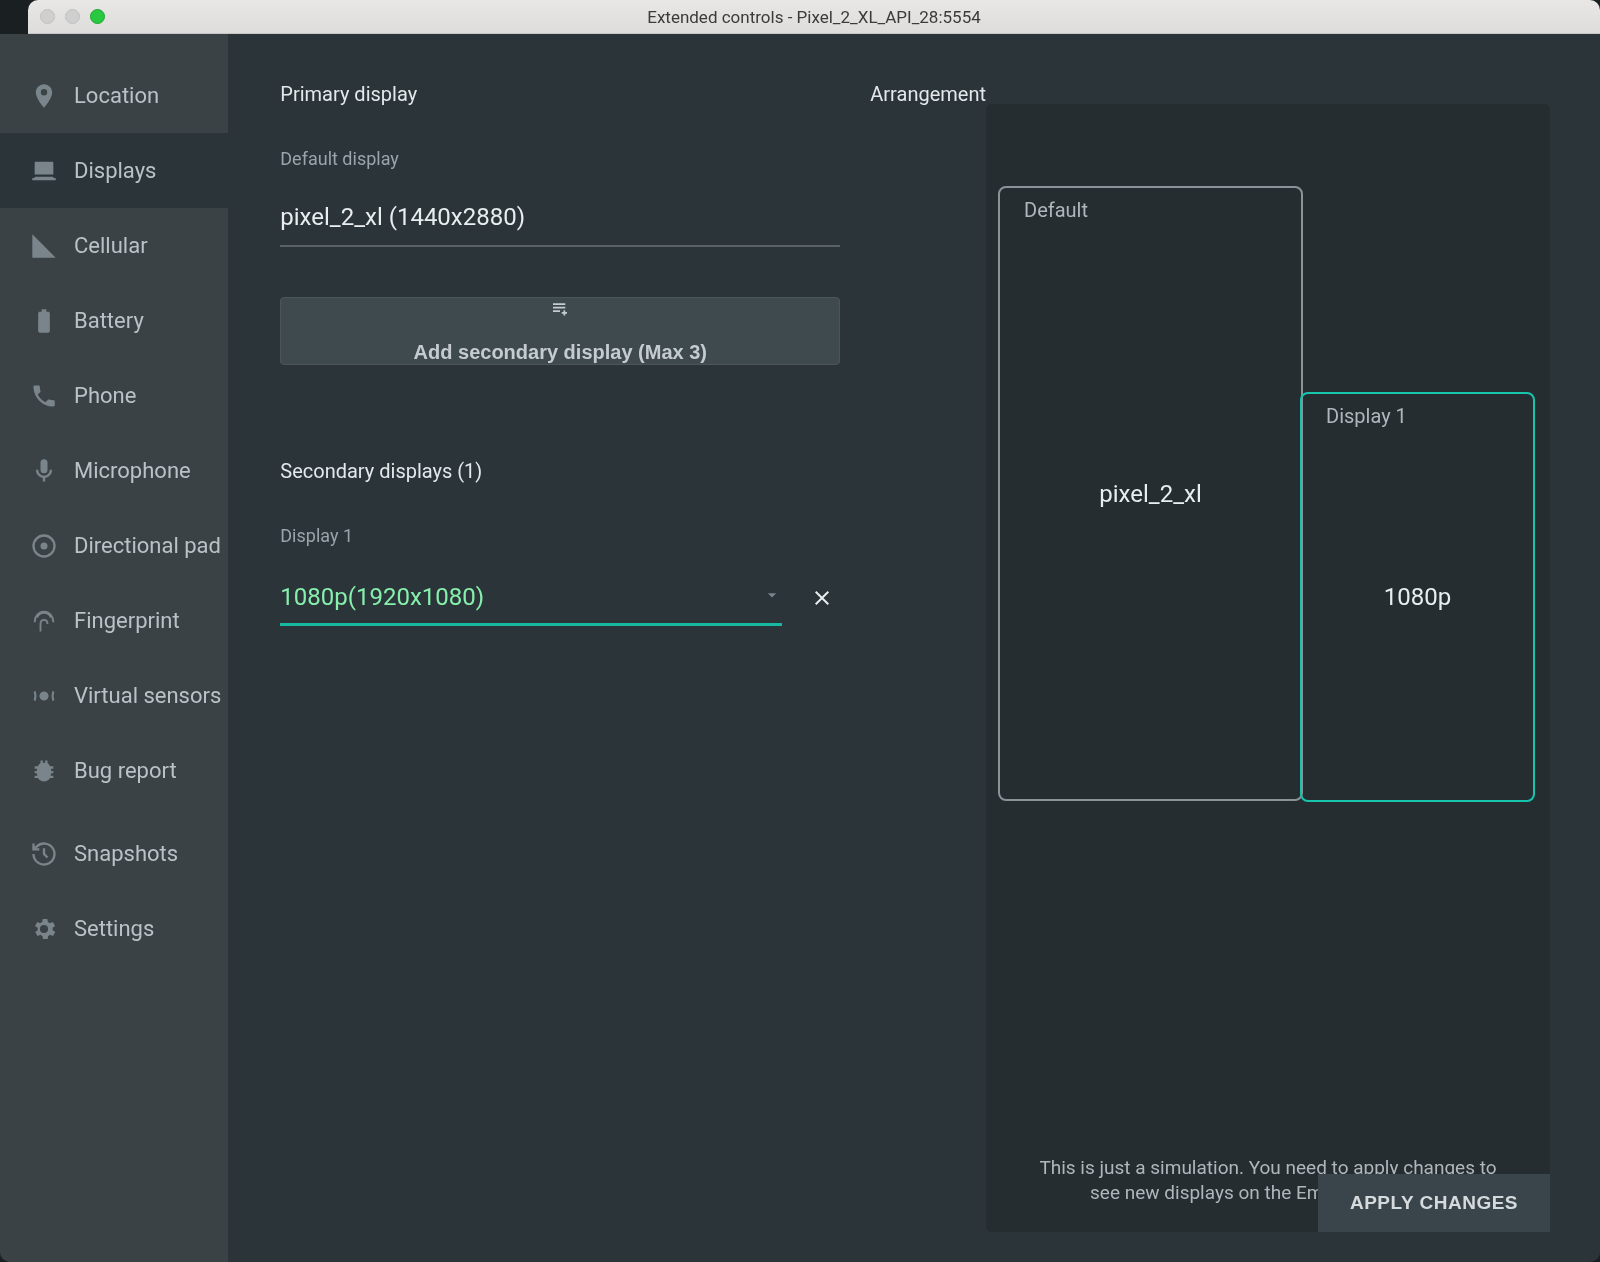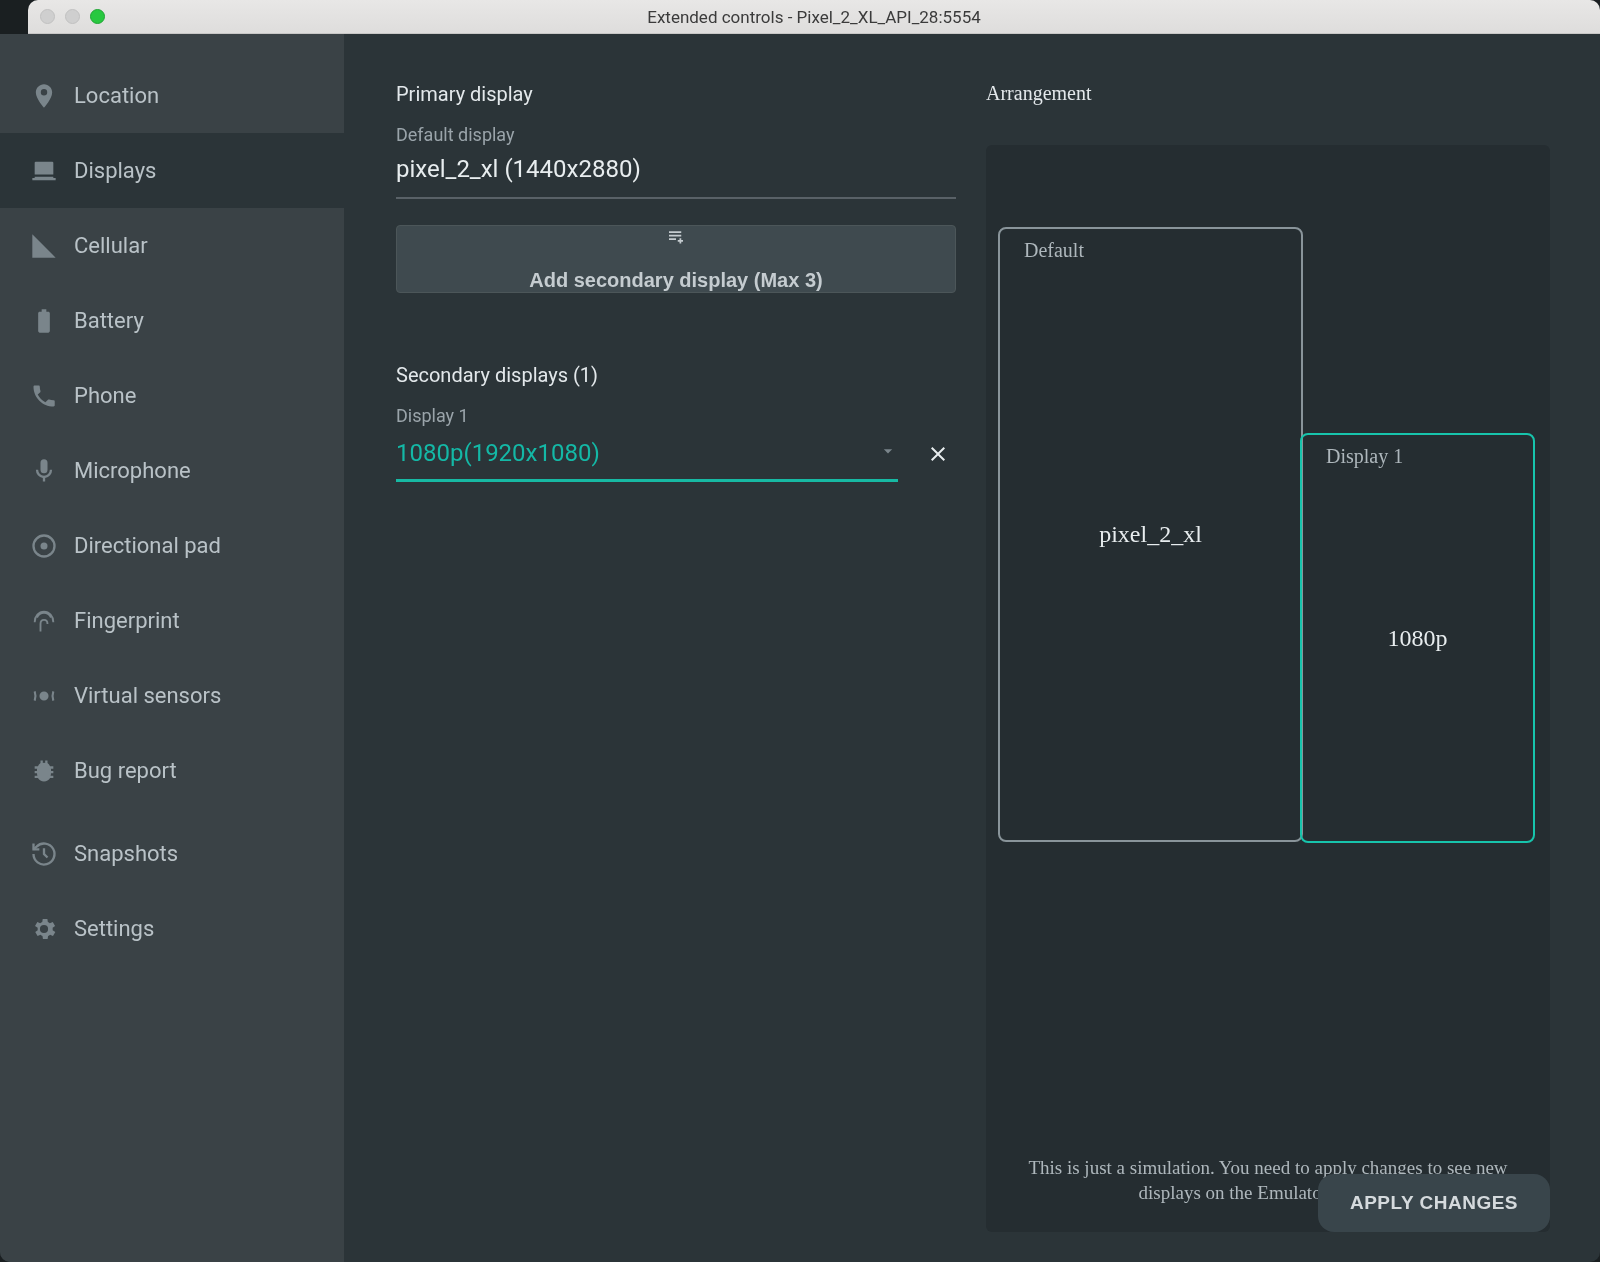--- a/index.html
+++ b/index.html
@@ -89,6 +89,7 @@
       width: 560px;
       display: flex;
       flex-direction: column;
+      gap: 24px;
     }
     .section-title {
       font-size: 20px;

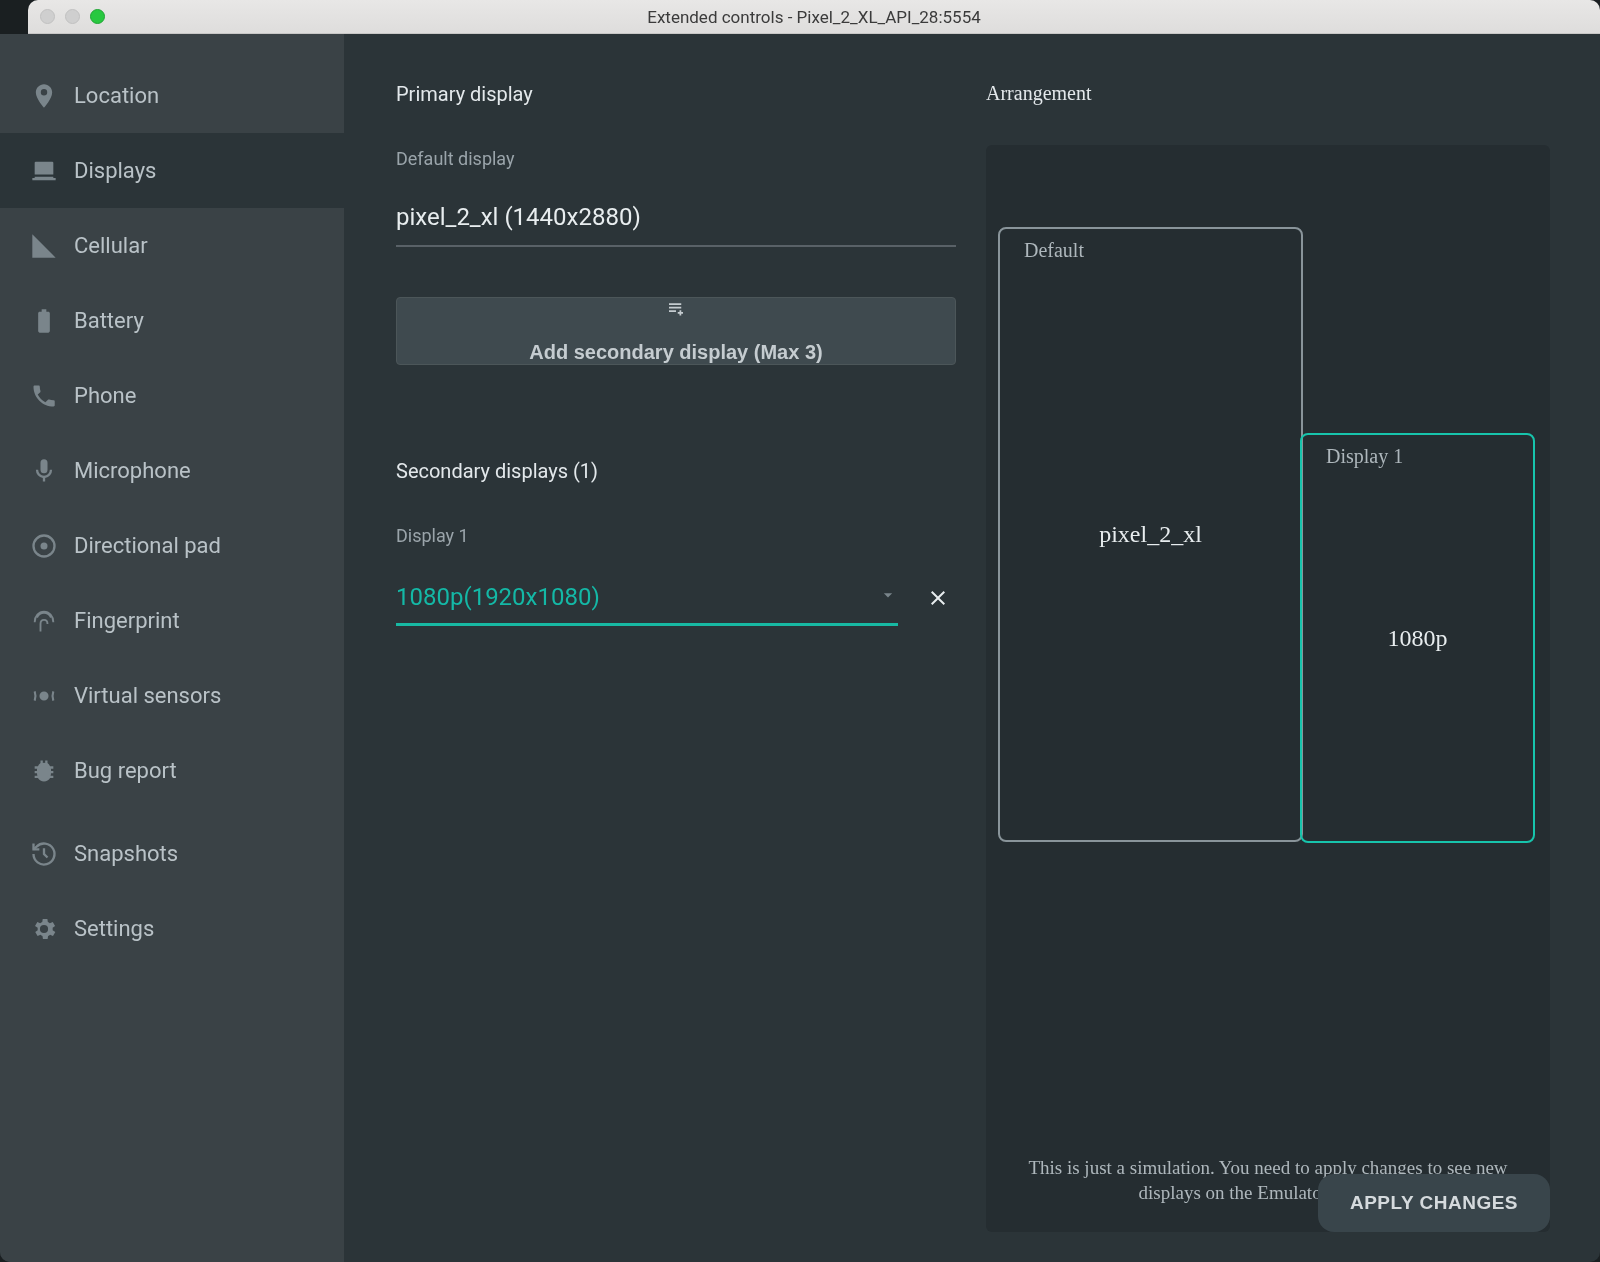--- a/index.html
+++ b/index.html
@@ -160,8 +160,6 @@
     .right-col {
       flex: 1;
       display: flex;
-      flex-direction: column;
-      font-family: Liberation Serif, serif;
     }
     .arrangement-panel {
       margin-top: 22px;

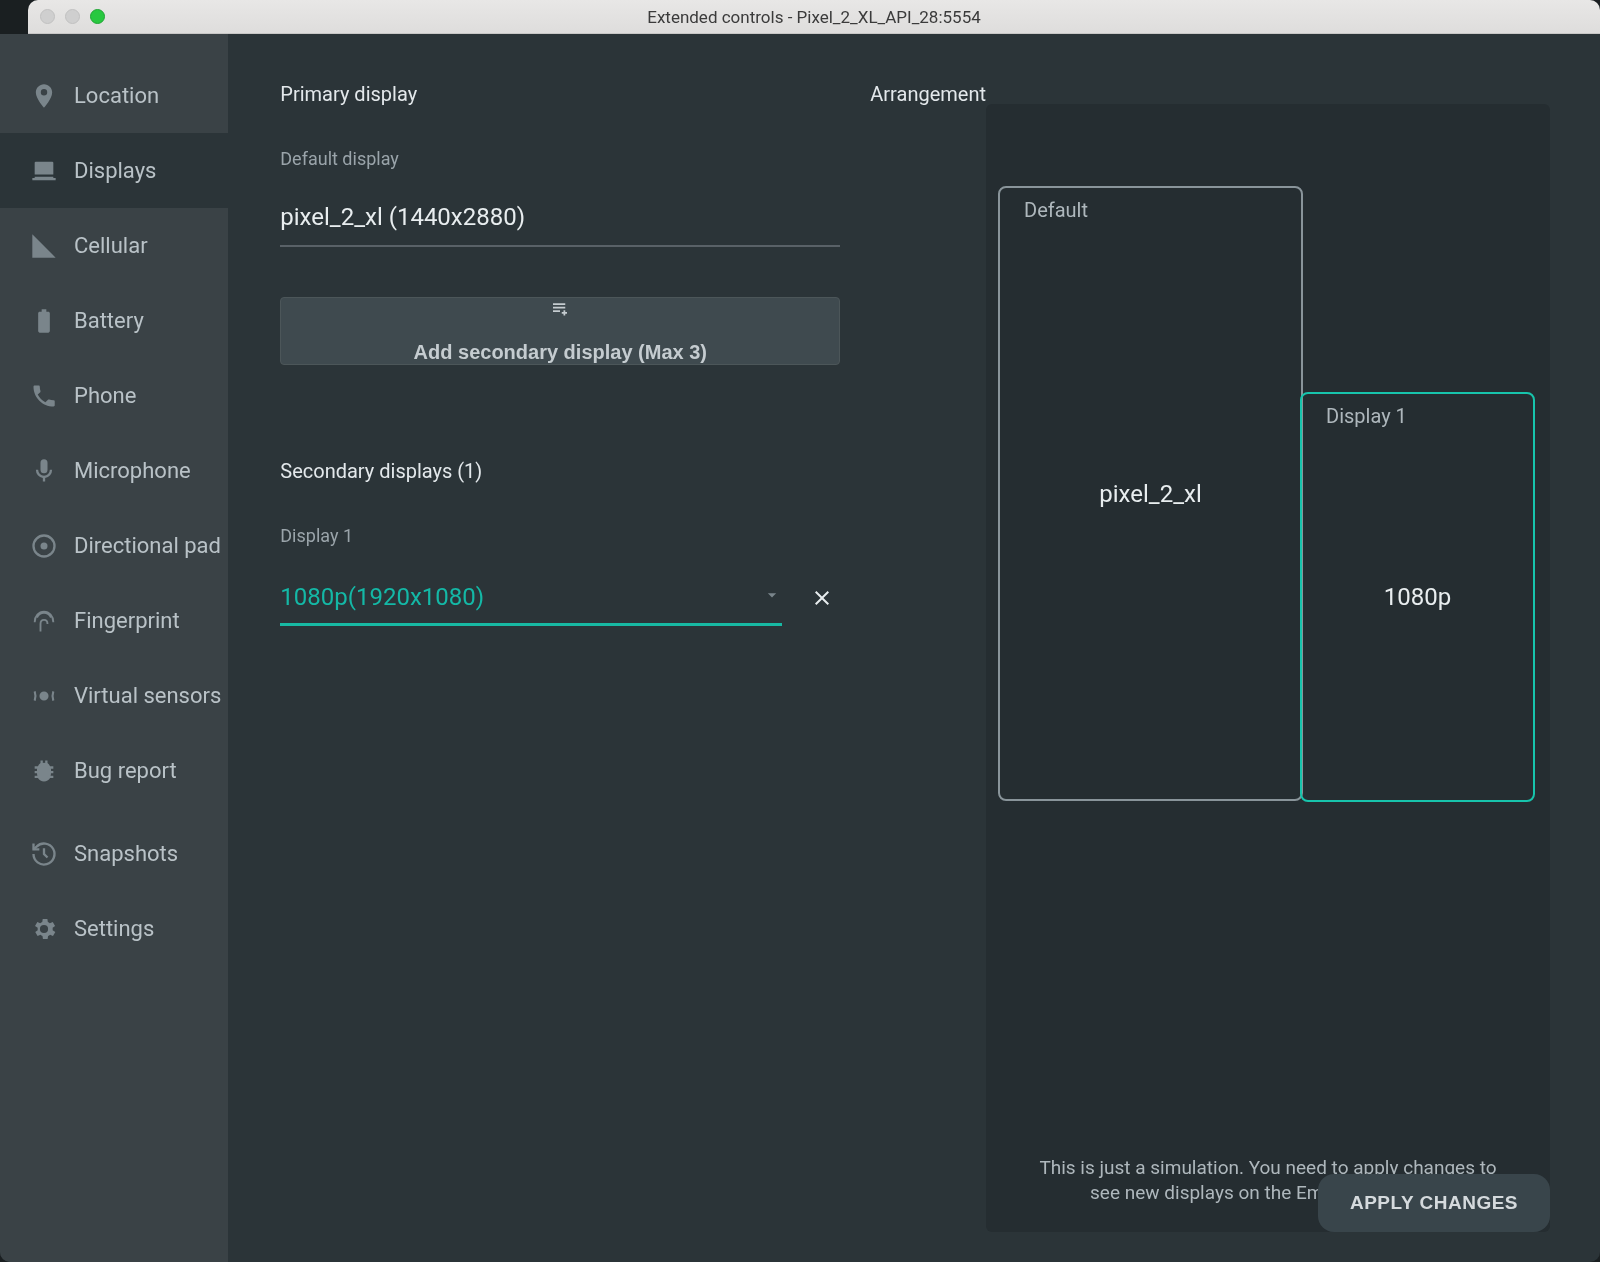--- a/index.html
+++ b/index.html
@@ -140,7 +140,7 @@
       align-items: center;
       justify-content: space-between;
       font-size: 24px;
-      color: #14b8a6;
+      color: #86efac;
       padding-bottom: 12px;
       border-bottom: 3px solid #17b9a3;
       cursor: pointer;

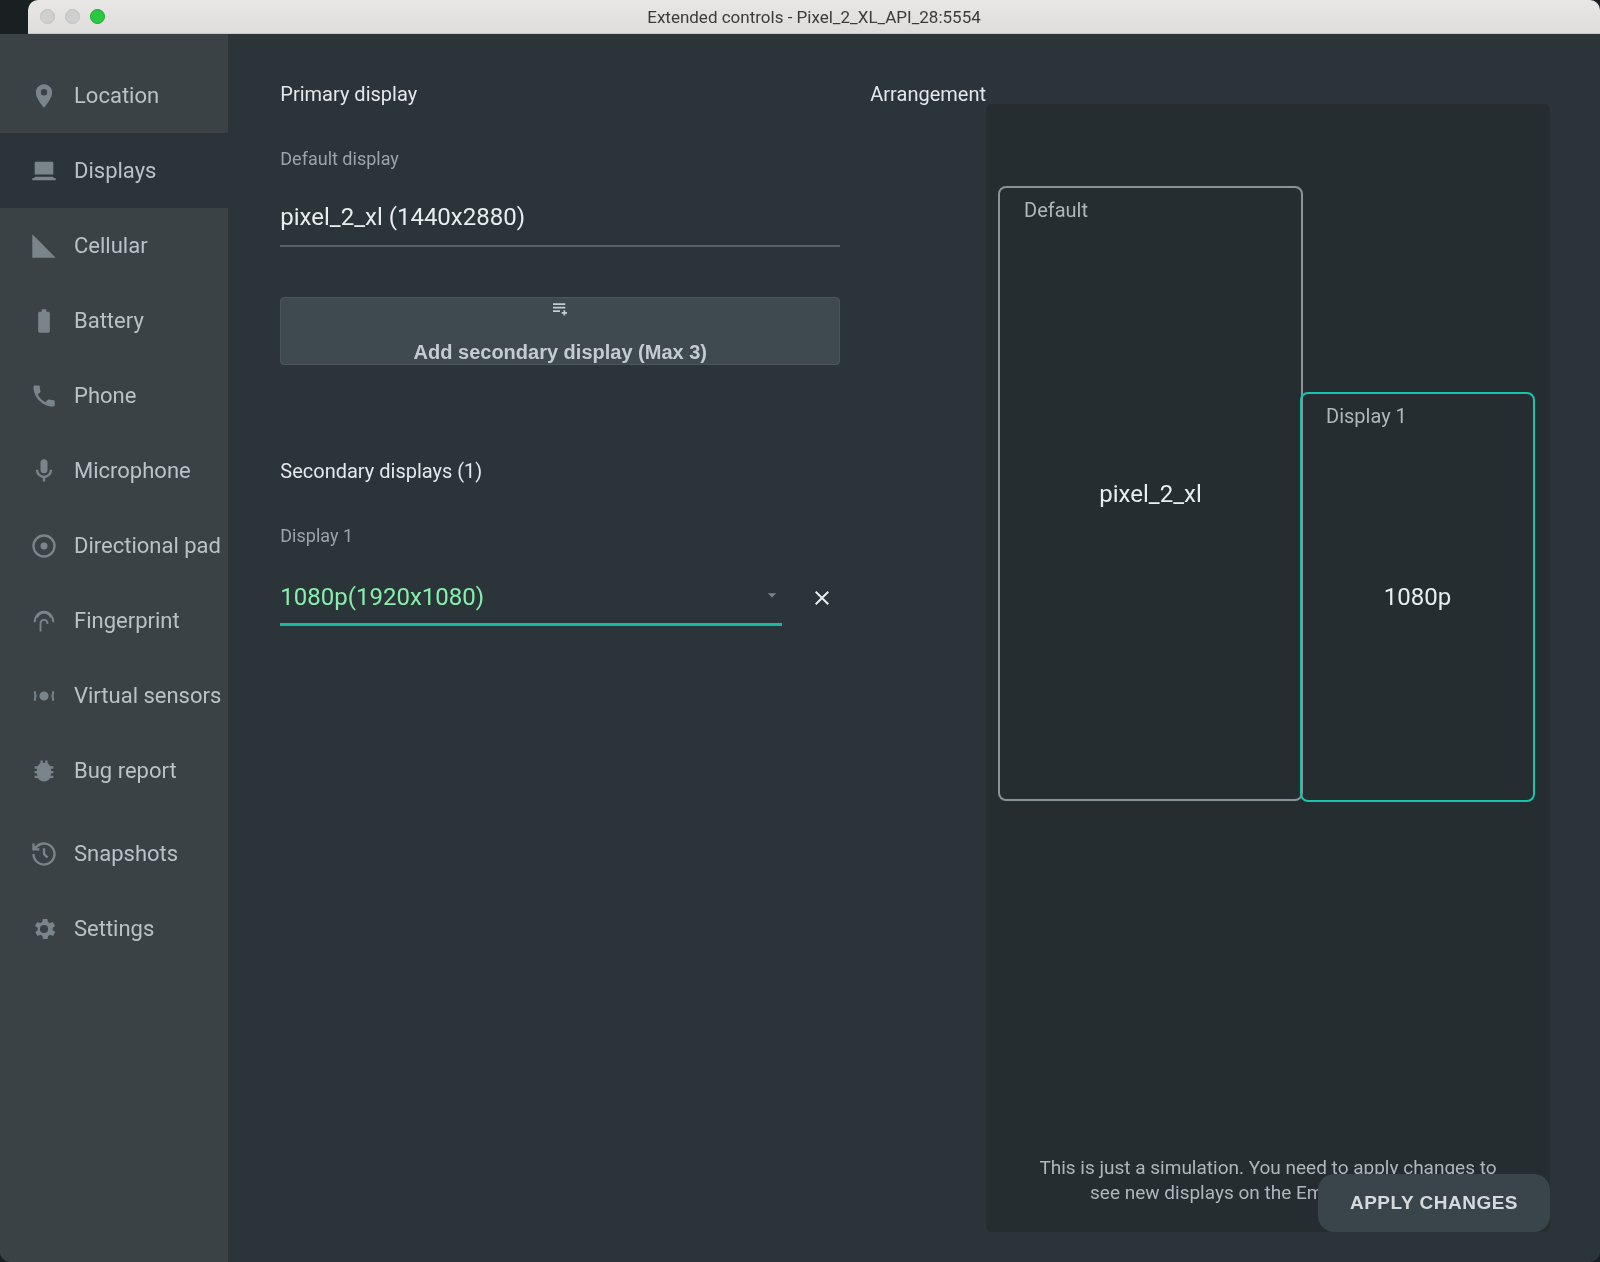--- a/index.html
+++ b/index.html
@@ -220,7 +220,7 @@
       padding: 0 32px;
       background: #39454b;
       border: none;
-      border-radius: 16px;
+      border-radius: 0;
       color: #d5dadd;
       font-size: 19px;
       font-weight: 700;

